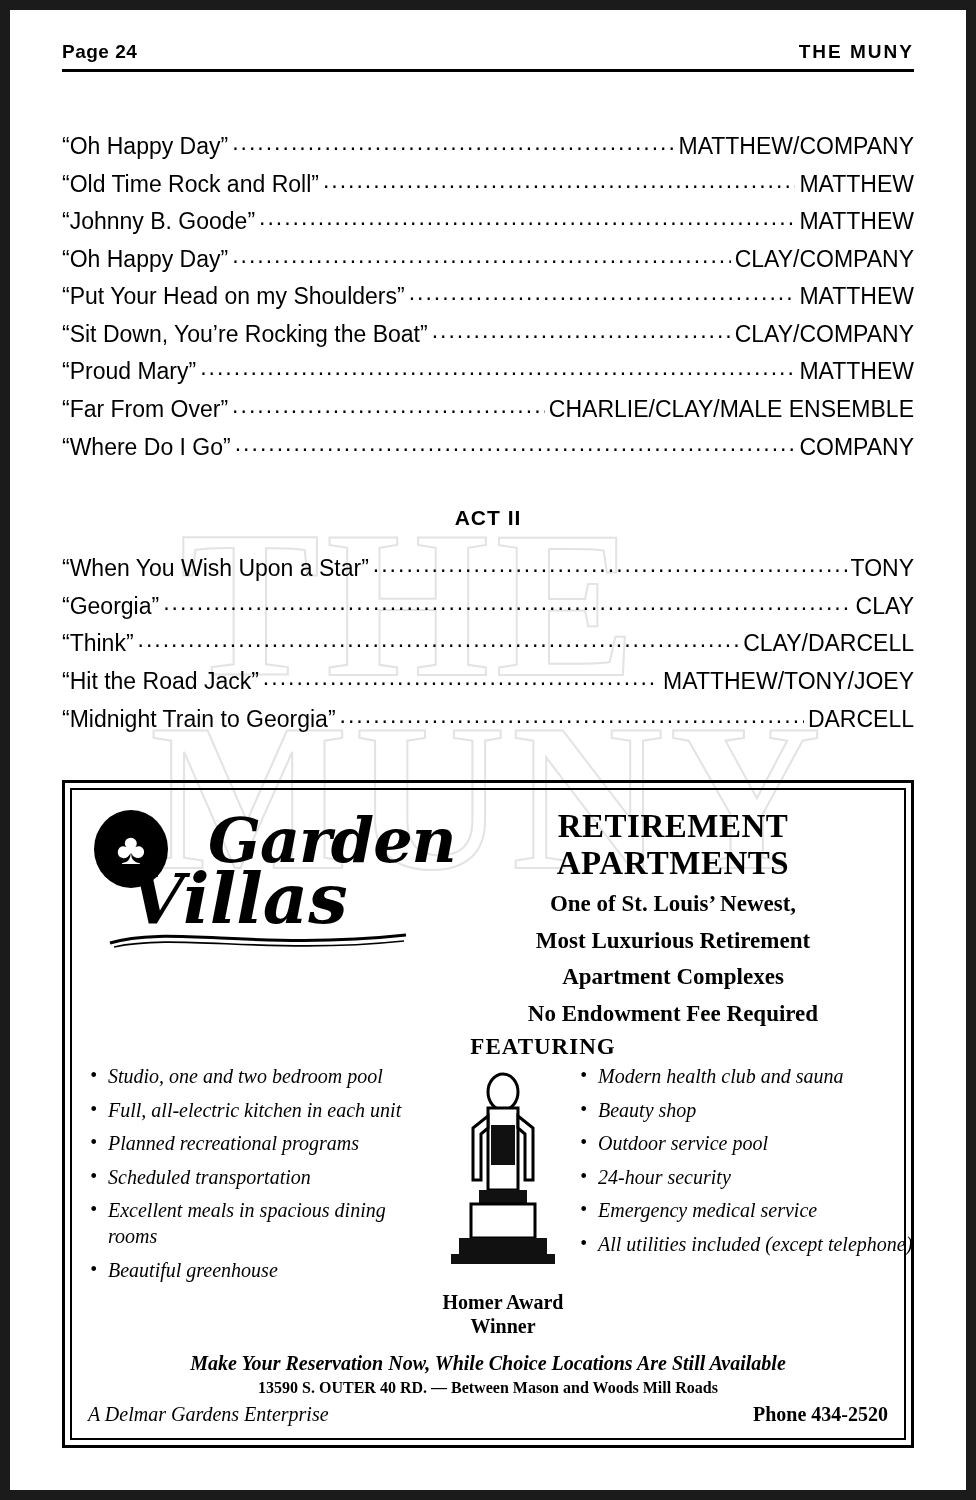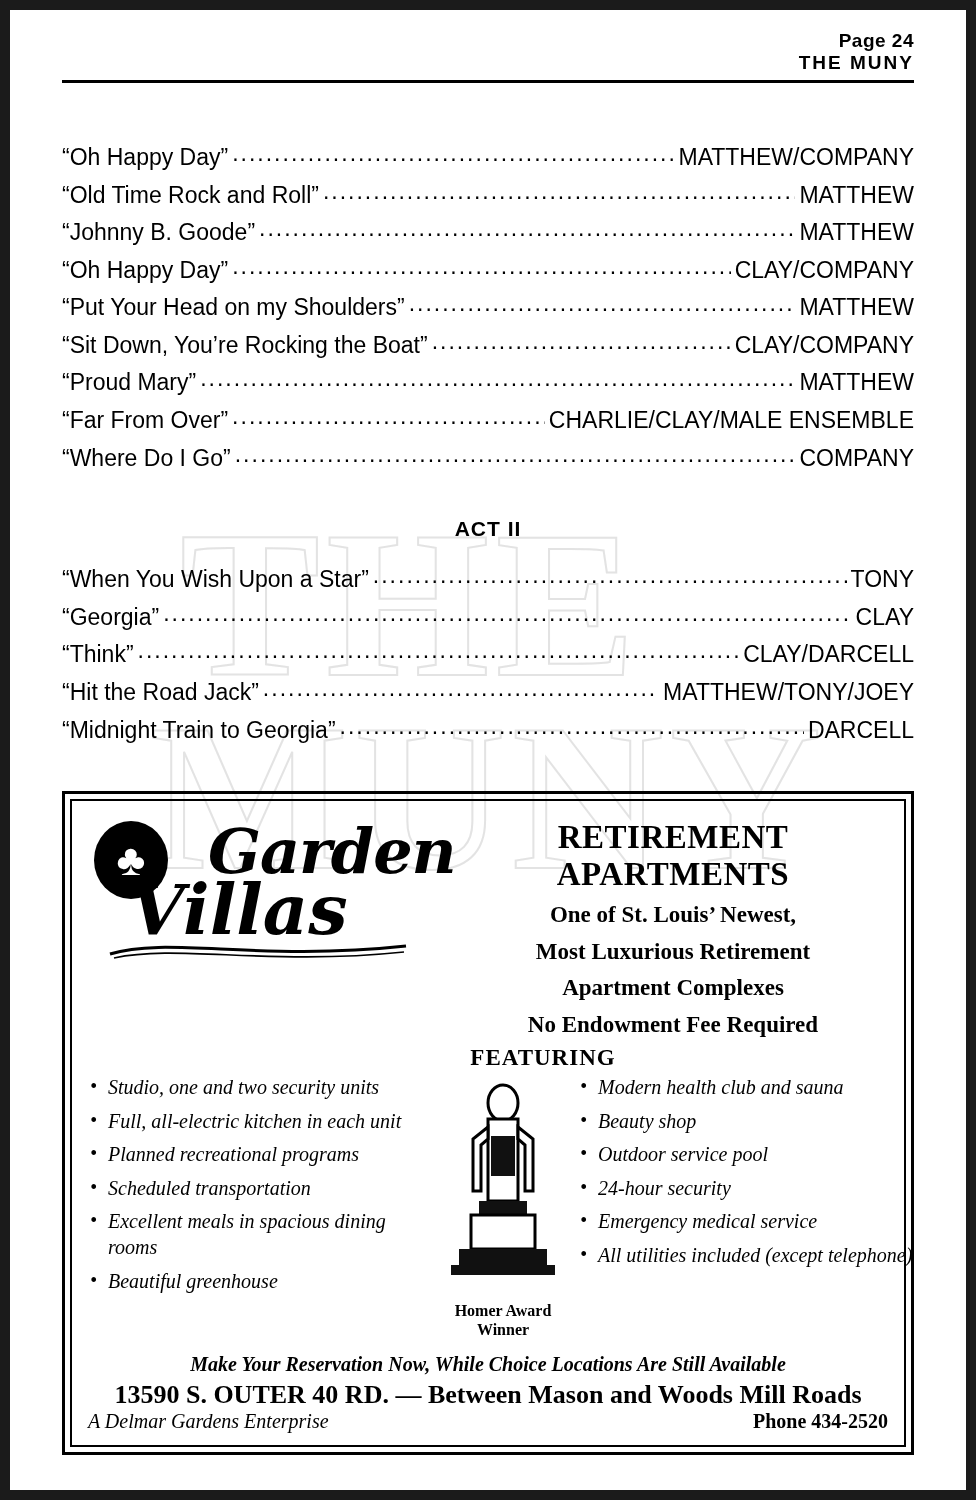--- a/index.html
+++ b/index.html
@@ -59,11 +59,10 @@
     display: flex;
     justify-content: space-between;
     align-items: flex-end;
-    padding: 30px 18px 4px 18px;
+    padding: 41px 18px 4px 18px;
     font-weight: bold;
     font-size: 19px;
     letter-spacing: 0.5px;
-    flex-direction: column;
   }
   .header .pg { letter-spacing: 0.5px; }
   .header .ttl { letter-spacing: 2px; }

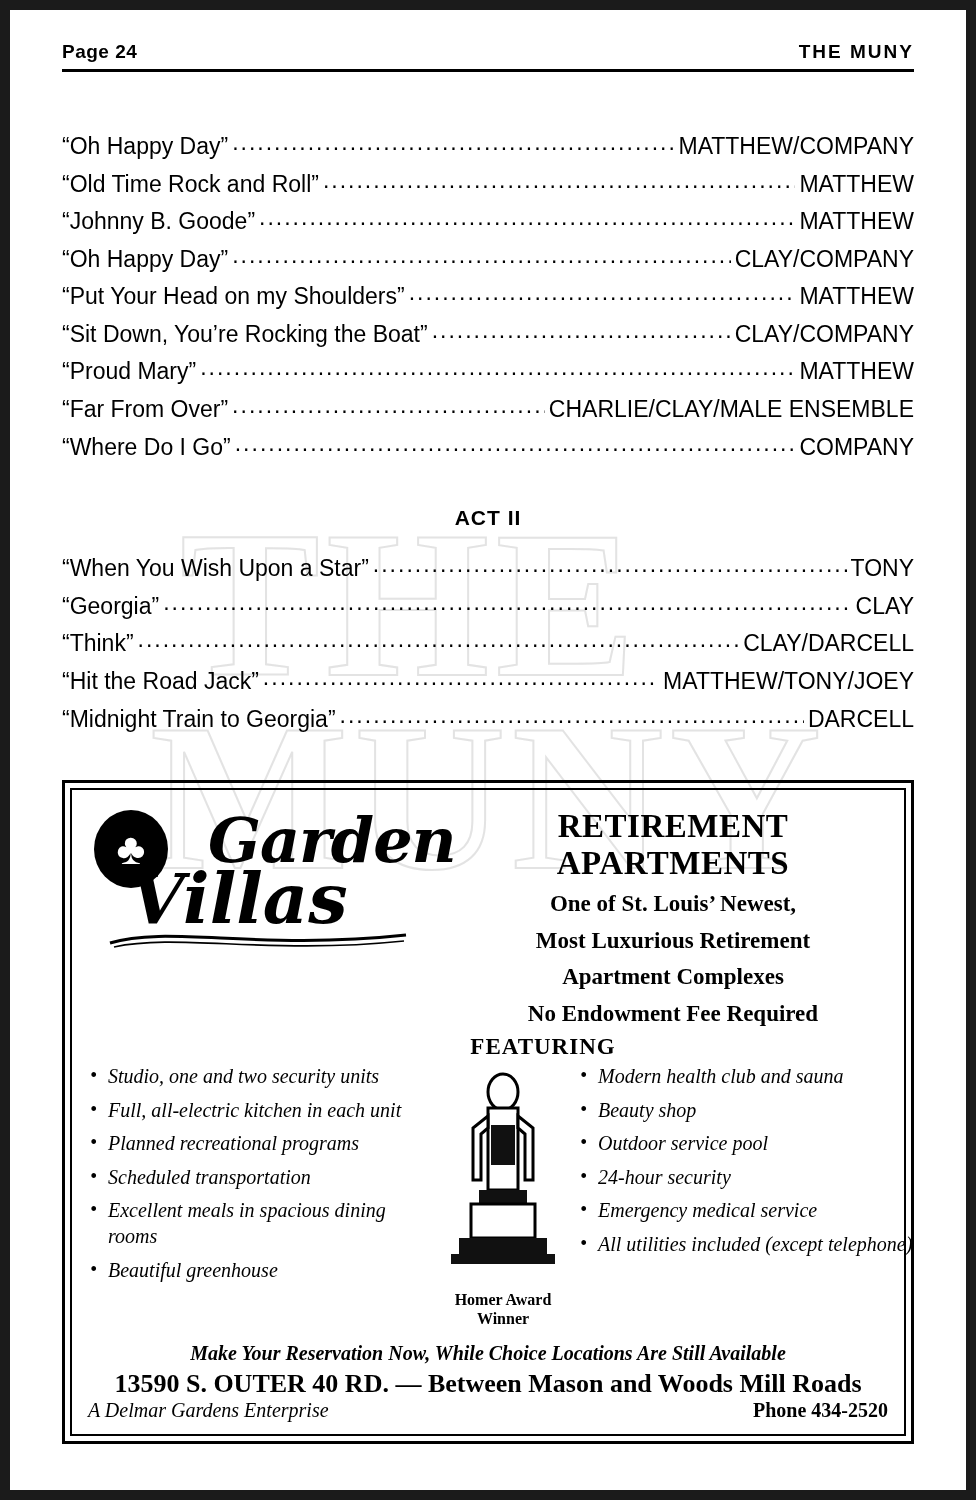--- a/index.html
+++ b/index.html
@@ -404,7 +404,7 @@
         <div class="ad-body">
           <div class="feat-col left">
             <ul>
-              <li>Studio, one and two security units</li>
+              <li>Studio, one and two bedroom pool</li>
               <li>Full, all-electric kitchen in each unit</li>
               <li>Planned recreational programs</li>
               <li>Scheduled transportation</li>

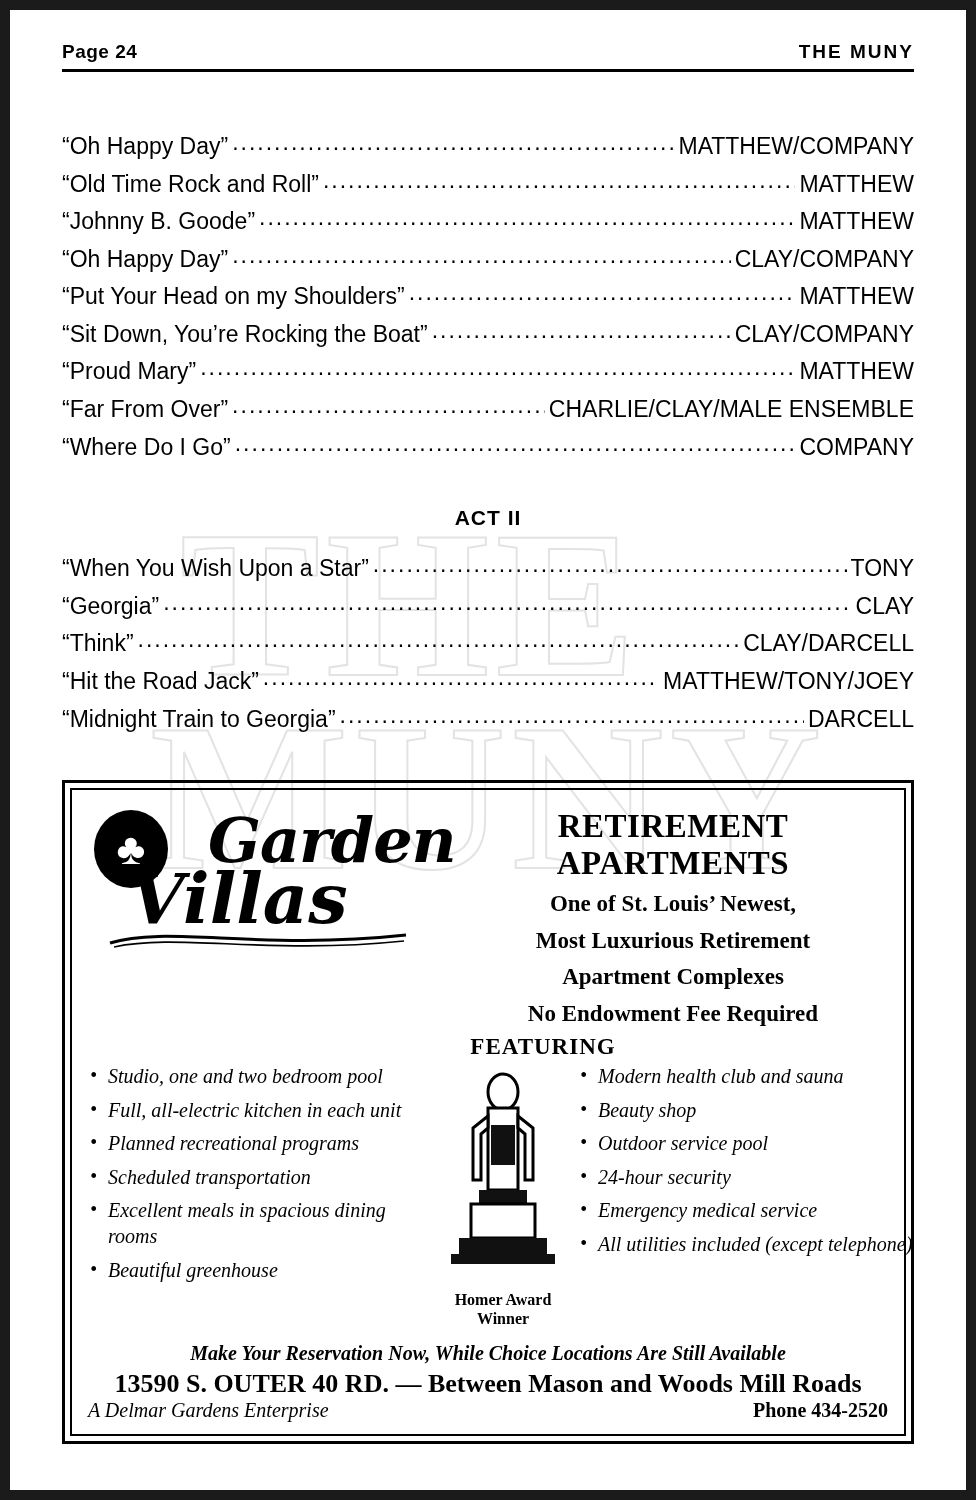--- a/index.html
+++ b/index.html
@@ -236,7 +236,7 @@
   .statue-caption {
     font-family: "Liberation Serif", serif;
     font-weight: bold;
-    font-size: 16px;
+    font-size: 20px;
     line-height: 1.2;
     margin-top: 6px;
   }

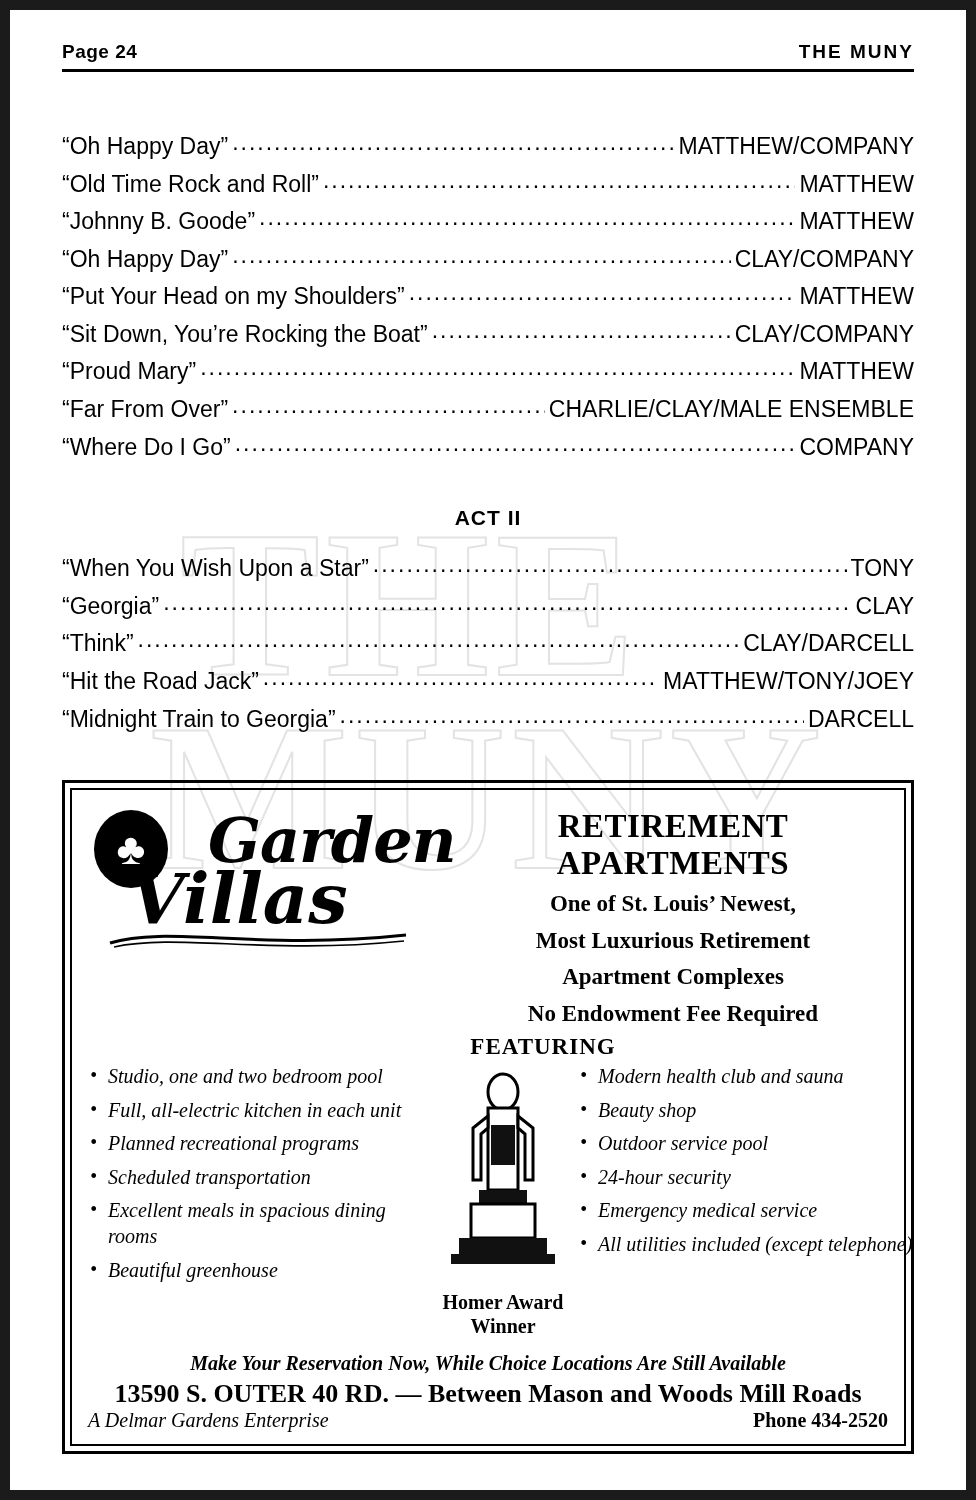--- a/index.html
+++ b/index.html
@@ -253,7 +253,7 @@
   }
   .ad-foot .line2 {
     font-weight: bold;
-    font-size: 26px;
+    font-size: 16px;
     margin-top: 4px;
   }
   .ad-foot .line3 {

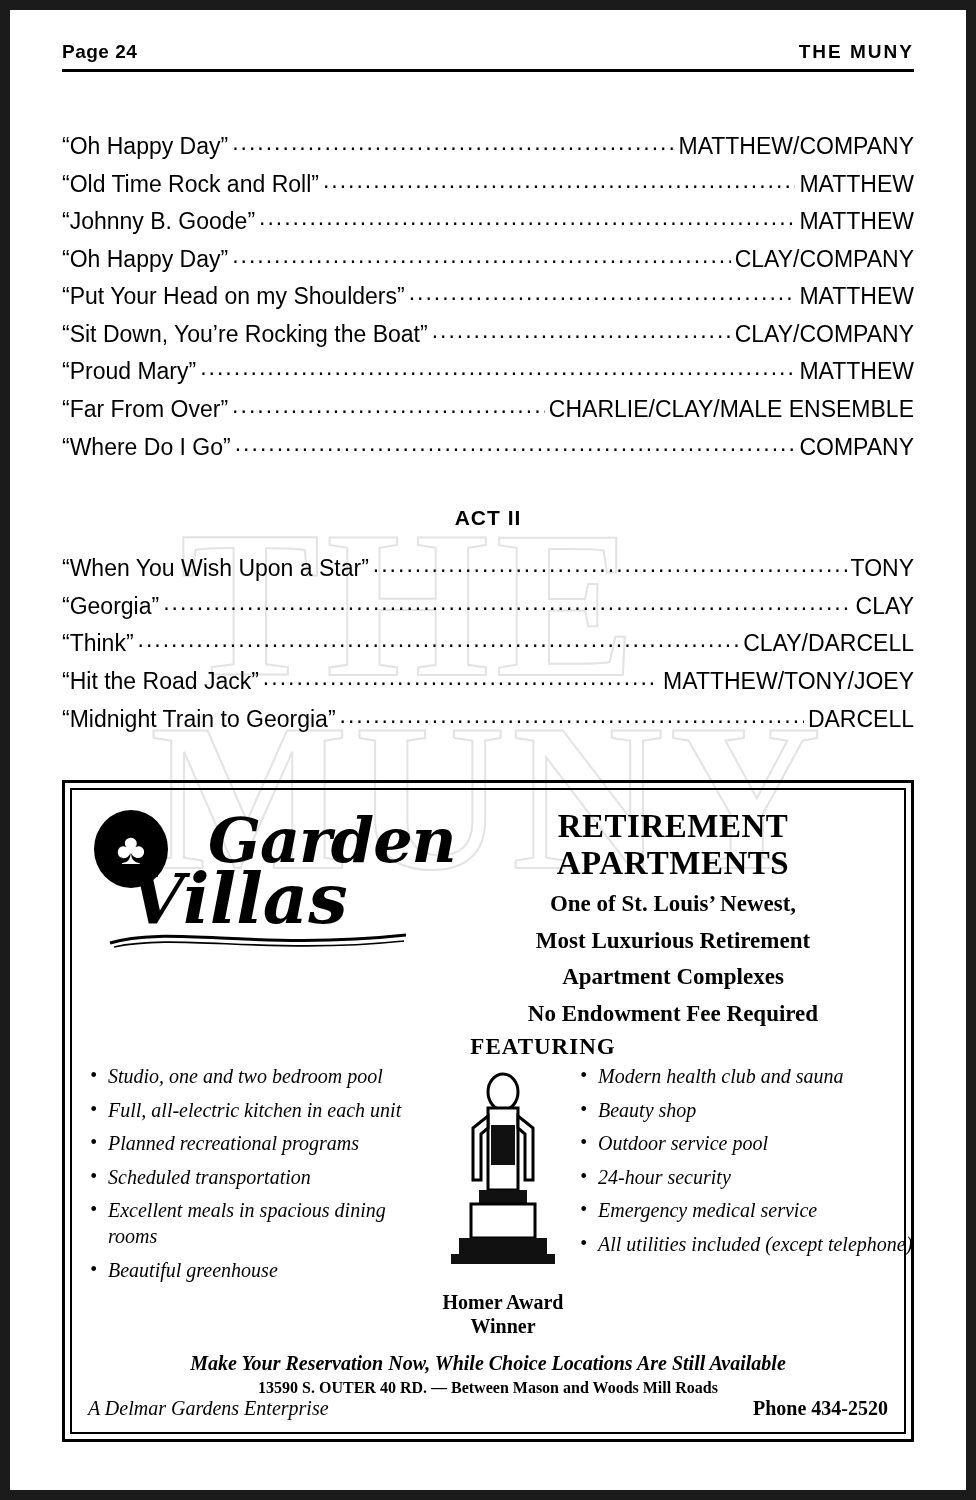--- a/index.html
+++ b/index.html
@@ -260,6 +260,7 @@
     display: flex;
     justify-content: space-between;
     align-items: baseline;
+    margin-top: 6px;
     font-size: 20px;
   }
   .ad-foot .line3 .left { font-style: italic; }

